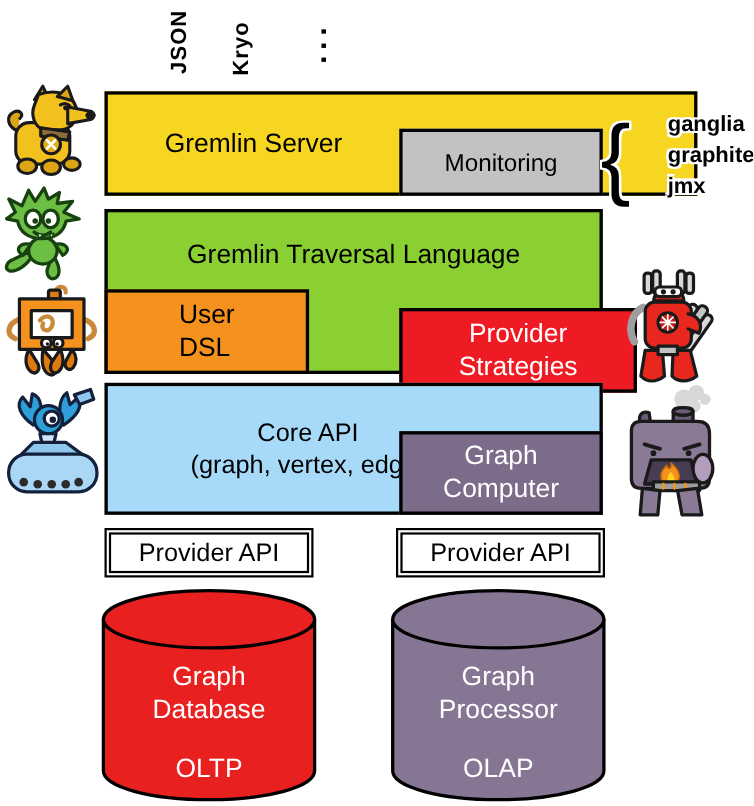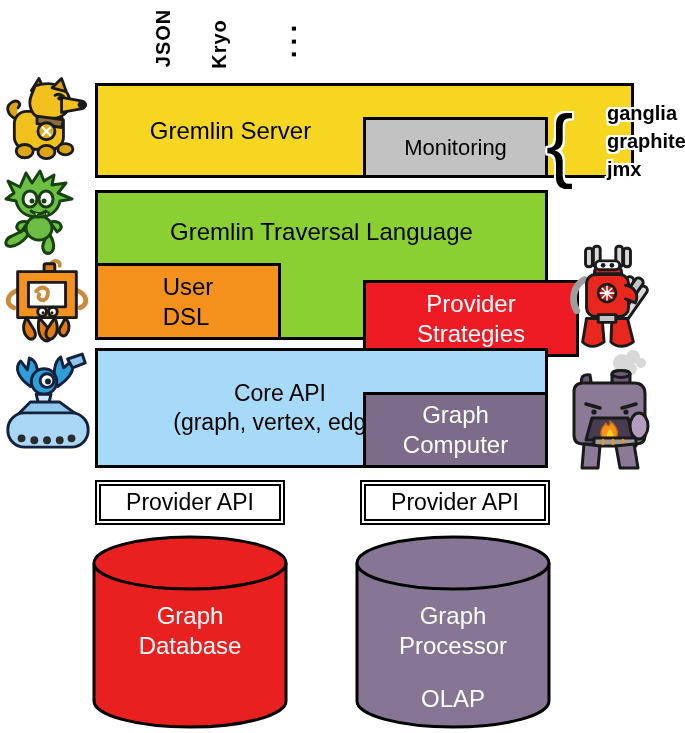--- a/index.html
+++ b/index.html
@@ -92,6 +92,7 @@
   </svg>
   <div class="cyl-text pre" style="left:90px;top:601px;">Graph
 Database</div>
+  <div class="cyl-text" style="left:90px;top:684px;">OLTP</div>
 
   <svg class="mascot" style="left:353px;top:533px;" width="200" height="200" viewBox="0 0 200 200">
     <path d="M4 30 V168 A96 26 0 0 0 196 168 V30" stroke="#000" stroke-width="3" fill="#867693"></path>

